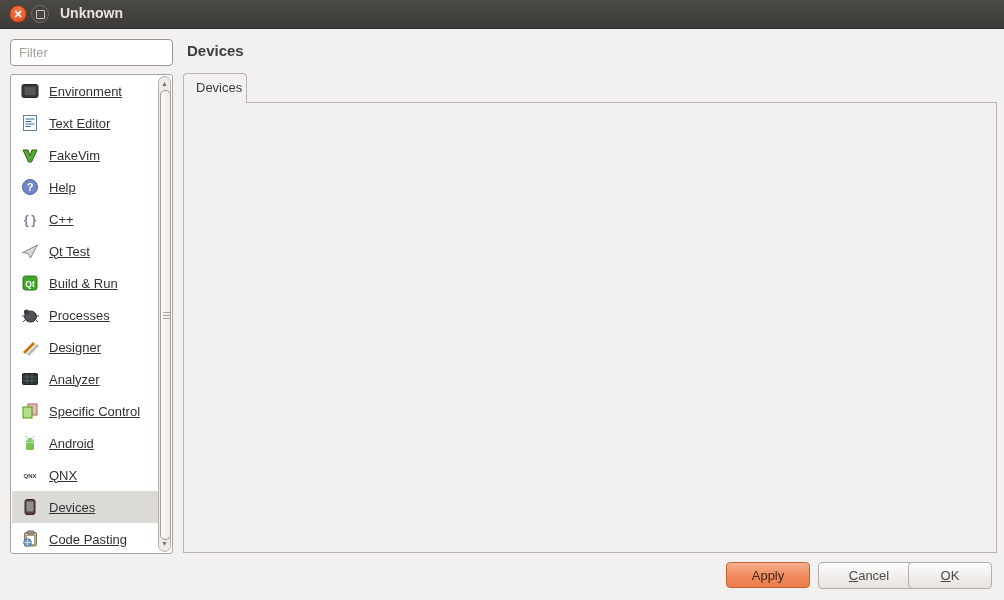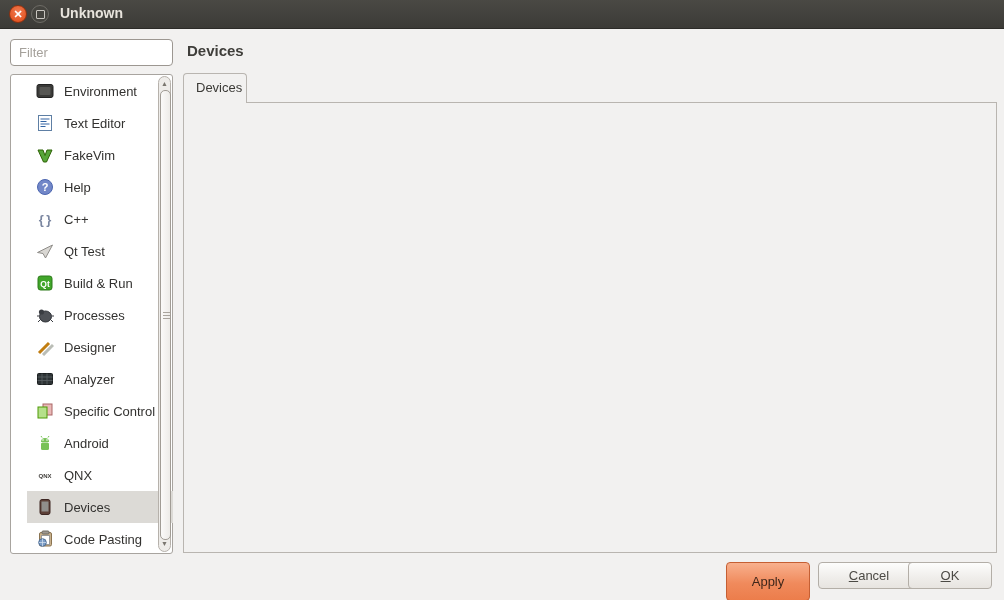--- a/index.html
+++ b/index.html
@@ -23,8 +23,8 @@
   .filter::placeholder{color:#a5a19b;}
   .cat-list{position:absolute;left:10px;top:74px;width:163px;height:480px;box-sizing:border-box;
     background:#fff;border:1px solid #a8a49f;border-radius:3px;}
-  .item{position:absolute;left:16px;width:146px;height:32px;display:flex;align-items:center;
-    padding-left:8px;box-sizing:border-box;font-size:13px;color:#333230;cursor:default;}
+  .item{position:absolute;left:1px;width:146px;height:32px;display:flex;align-items:center;
+    padding-left:8px;box-sizing:border-box;font-size:13px;color:#333230;cursor:default;text-decoration:underline;}
   .item.sel{background:#DCDAD6;}
   .ic{width:20px;height:18px;margin-right:9px;display:inline-flex;align-items:center;justify-content:center;flex:none;}
 

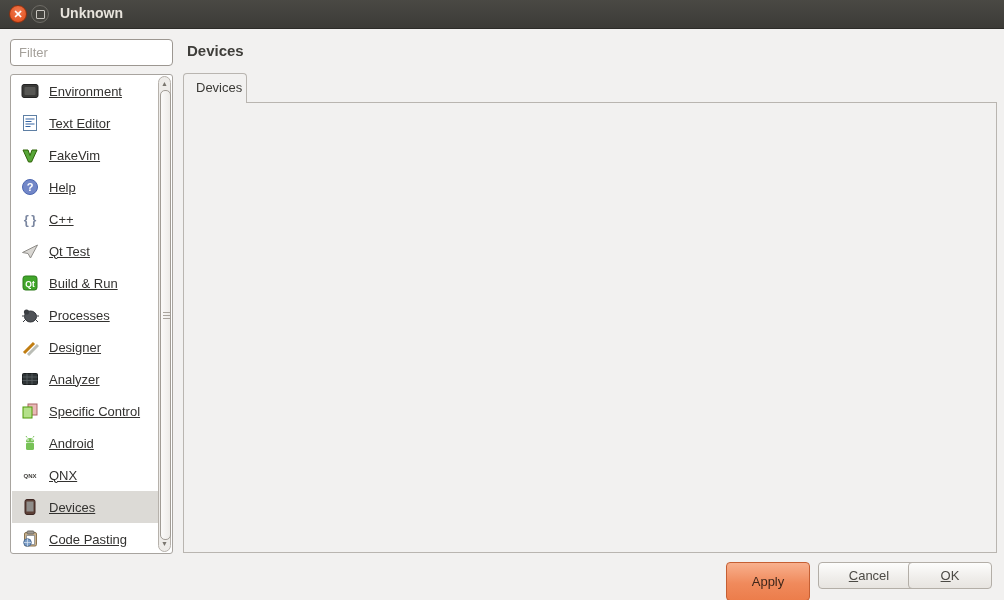--- a/index.html
+++ b/index.html
@@ -351,7 +351,7 @@
   <button class="btn" style="left:786px;top:253px;width:195px;">Show Running Processes...</button>
   <button class="btn" style="left:786px;top:286px;width:195px;">Deploy Public Key...</button>
 
-  <button class="btn apply" style="left:726px;top:562px;width:84px;height:39px;">Apply</button>
+  <button class="btn apply" style="left:726px;top:562px;width:84px;height:26px;">Apply</button>
   <button class="btn" style="left:818px;top:562px;width:102px;height:27px;"><span class="mn">Cancel</span></button>
   <button class="btn" style="left:908px;top:562px;width:84px;height:27px;"><span class="mn">OK</span></button>
 

